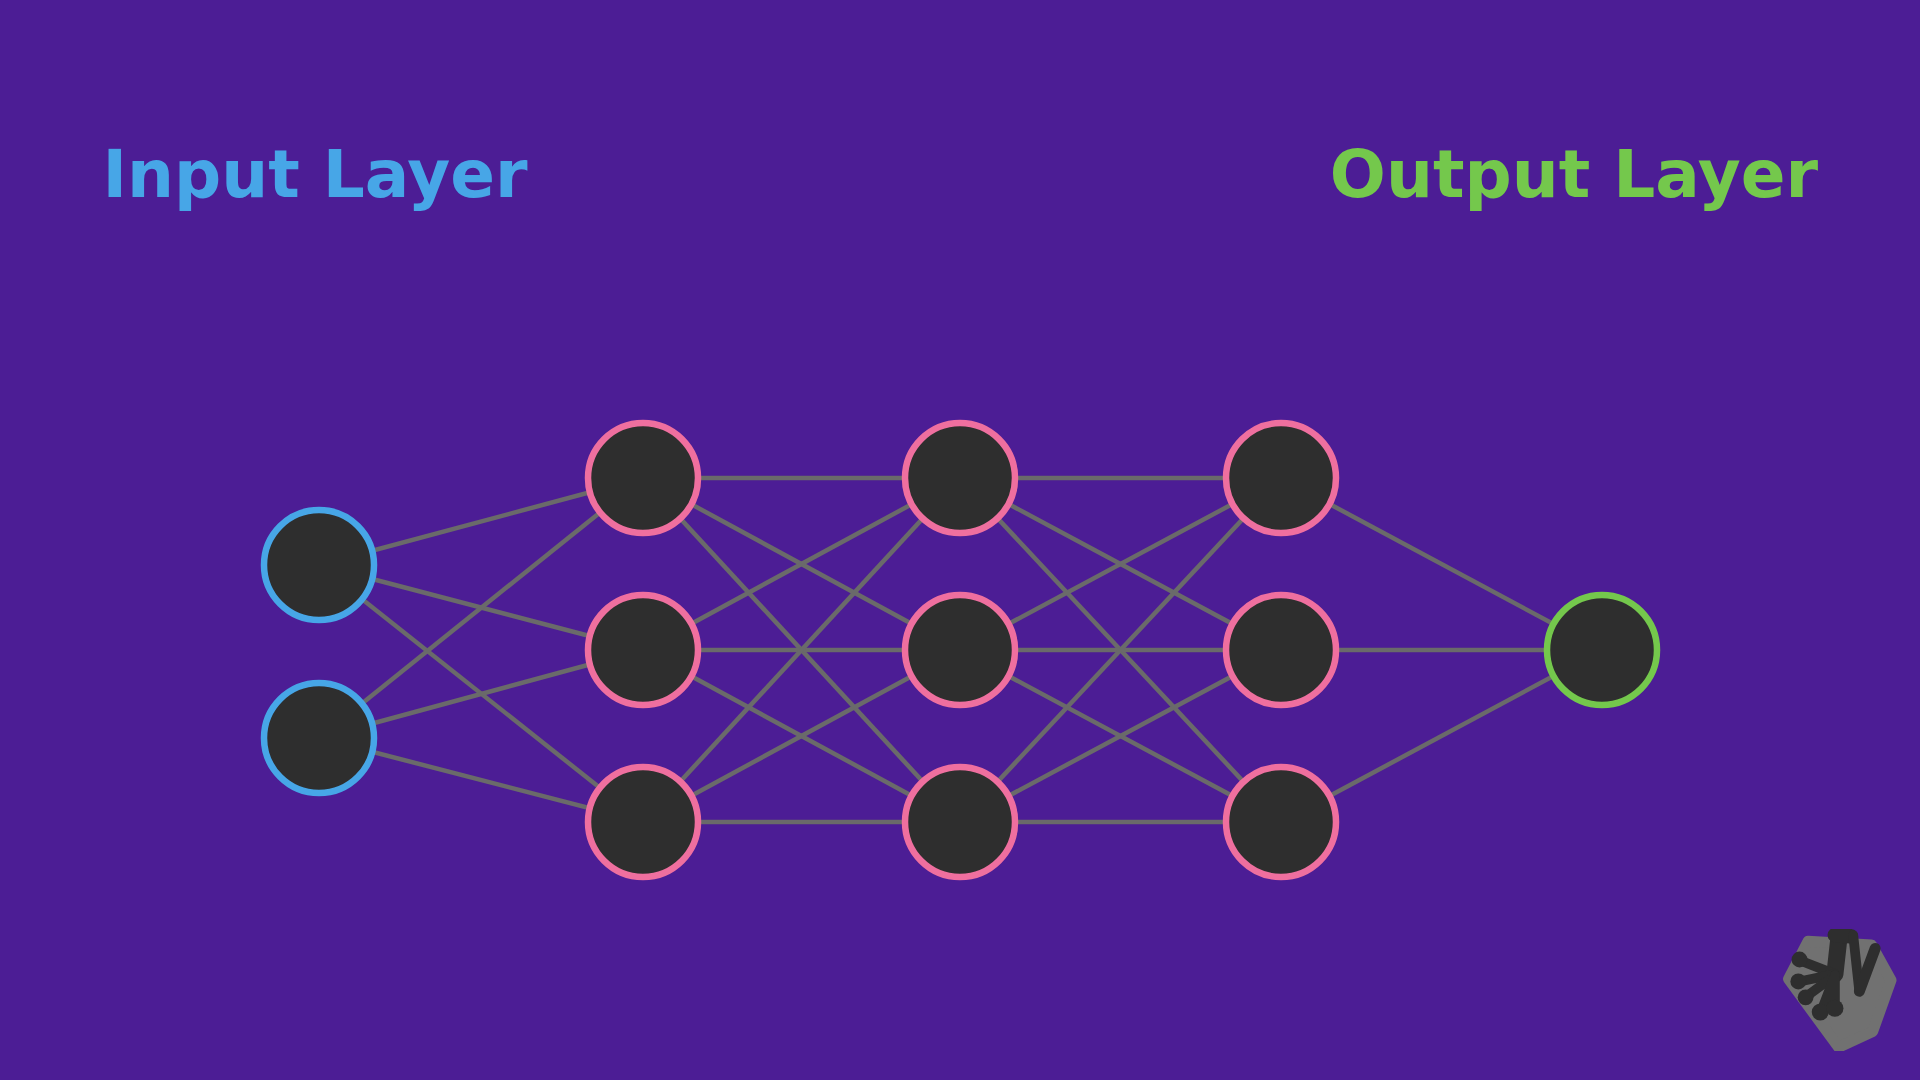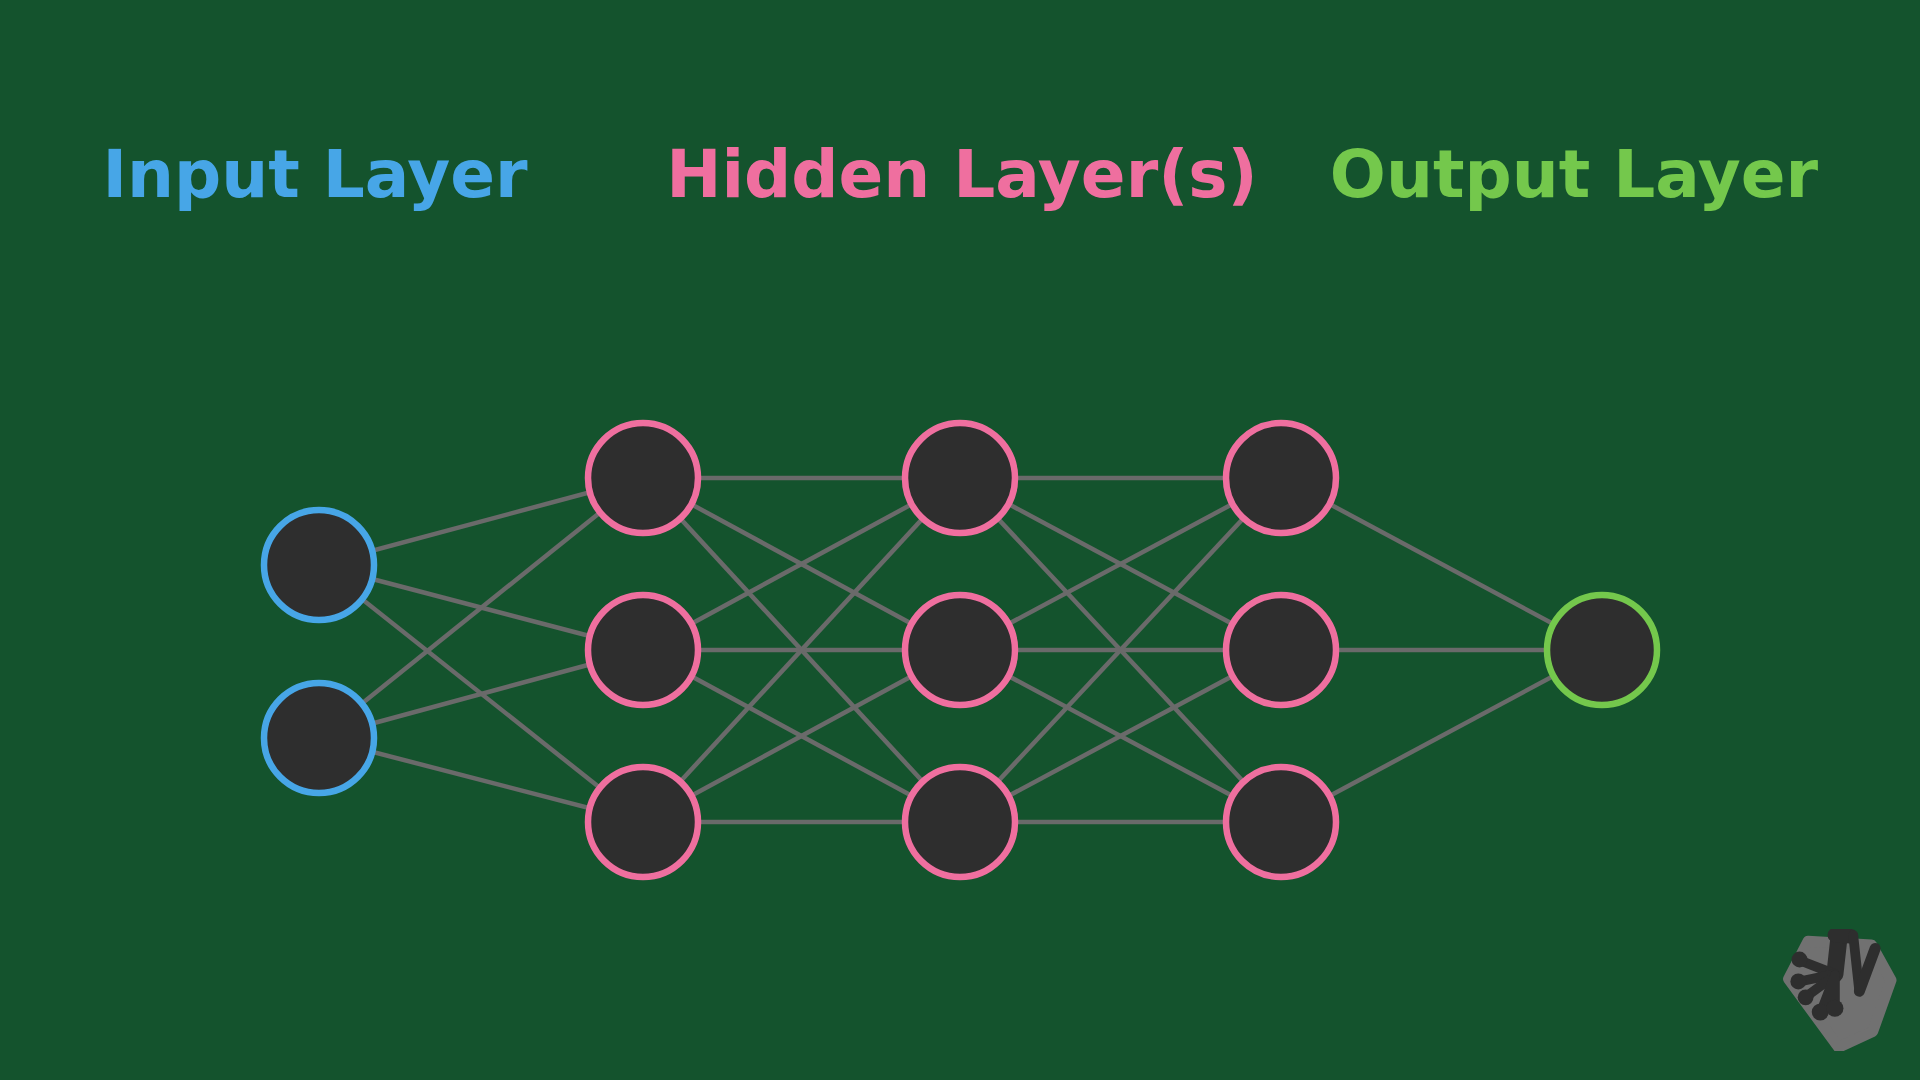--- a/index.html
+++ b/index.html
@@ -39,7 +39,7 @@
 </head>
 <body>
 
-<div id="canvas" style="background: #14532d;">
+<div id="canvas" style="background: #4c1d95;">
 
   <svg id="network-svg" width="1920" height="1080" viewBox="0 0 1920 1080">
       <line x1="319" y1="565" x2="643" y2="478" stroke="#6a6a6a" stroke-width="4.5"></line>

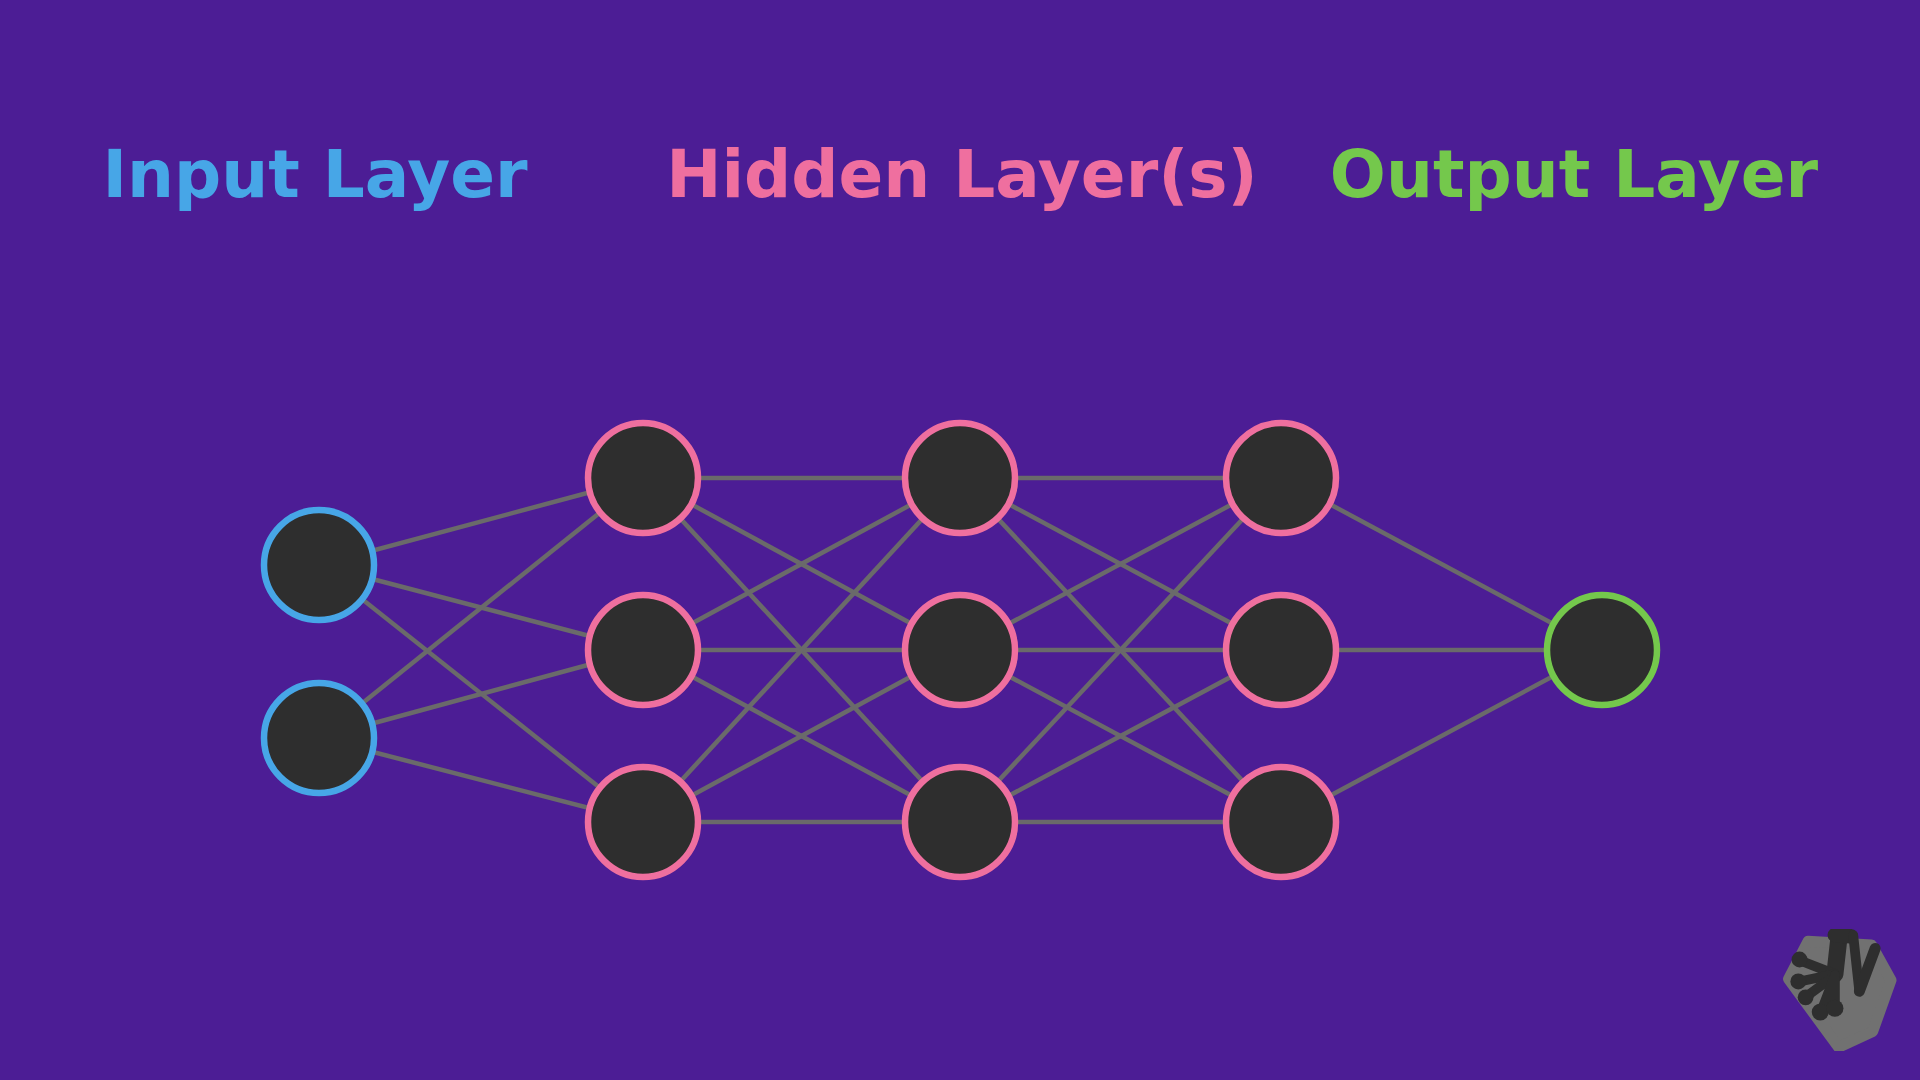--- a/index.html
+++ b/index.html
@@ -84,7 +84,6 @@
     </svg>
 
   <div class="layer-label" style="left: 315px; top: 142px; color: rgb(71, 166, 231);">Input Layer</div>
-  <div class="layer-label" style="left: 962px; top: 142px; color: rgb(239, 111, 159);">Hidden Layer(s)</div>
   <div class="layer-label" style="left: 1574px; top: 142px; color: rgb(116, 200, 76);">Output Layer</div>
 
   <svg id="logo-svg" width="122" height="122" viewBox="0 0 100 100">

